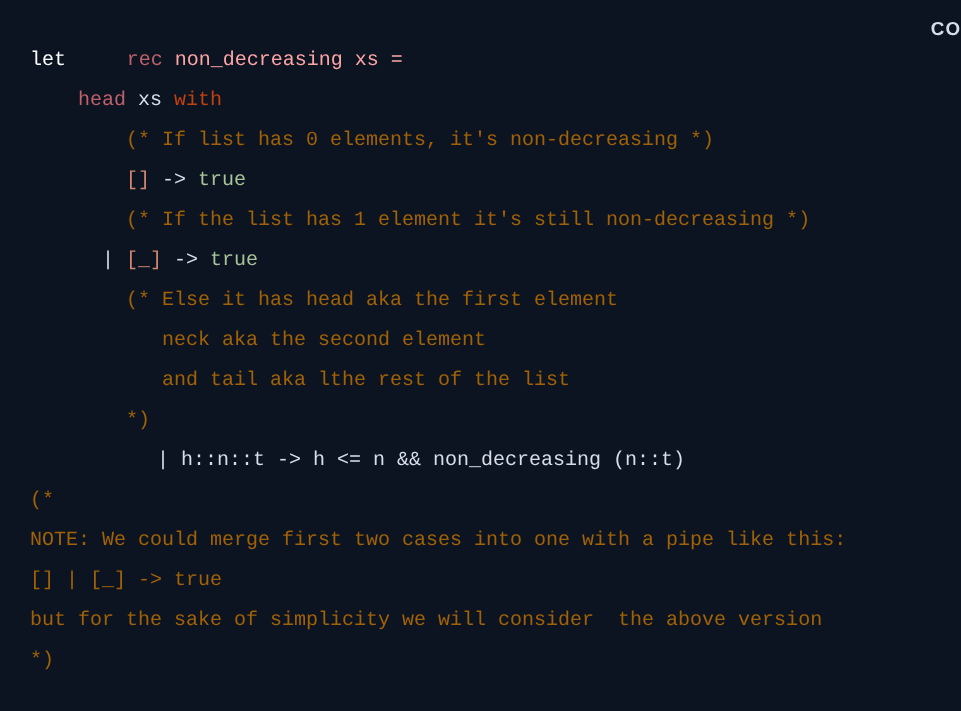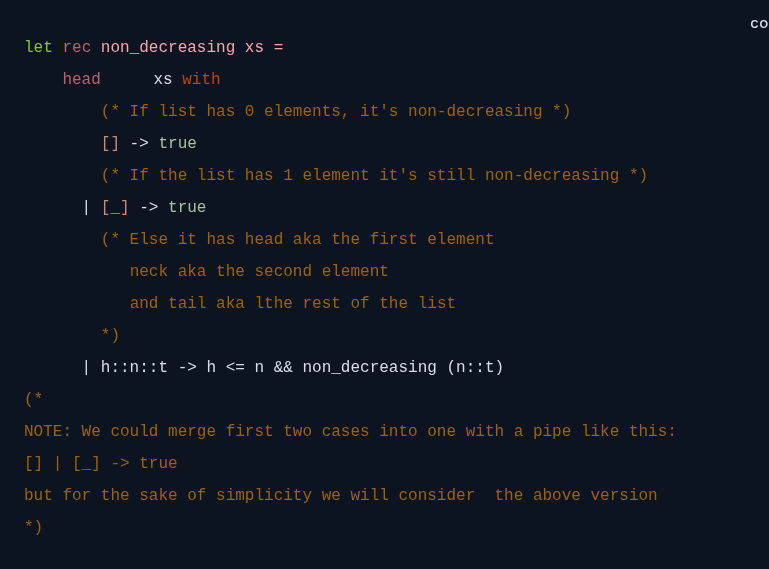--- a/index.html
+++ b/index.html
@@ -23,7 +23,7 @@
       top: 8px;
       right: 0;
       color: #d8dee9;
-      font-size: 11px;
+      font-size: 15px;
       font-weight: bold;
       font-family: Arial, sans-serif;
       letter-spacing: 1px;

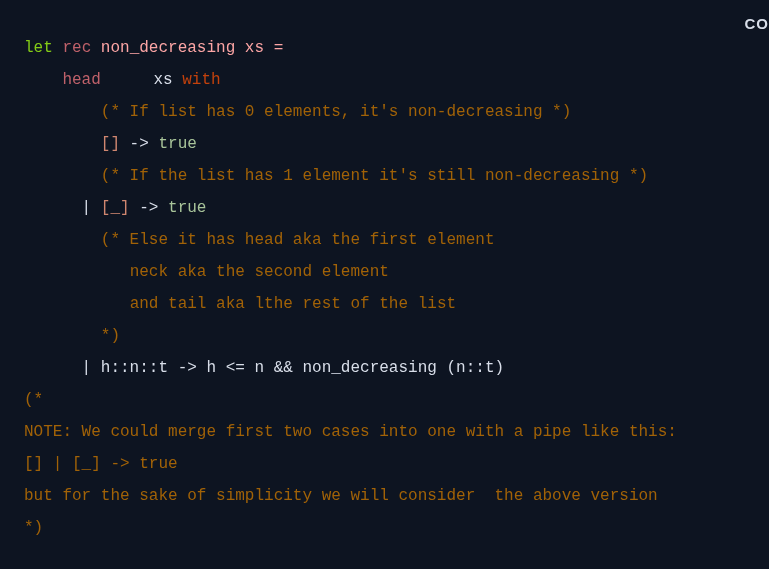--- a/index.html
+++ b/index.html
@@ -34,7 +34,7 @@
       white-space: pre;
       color: #d8dee9;
     }
-    .kw-let { color: #84cc16; }
+    .kw-let { color: #ffffff; }
     .kw-rec { color: #bf616a; }
     .kw-match { color: #bf616a; }
     .kw-with { color: #c2410c; }

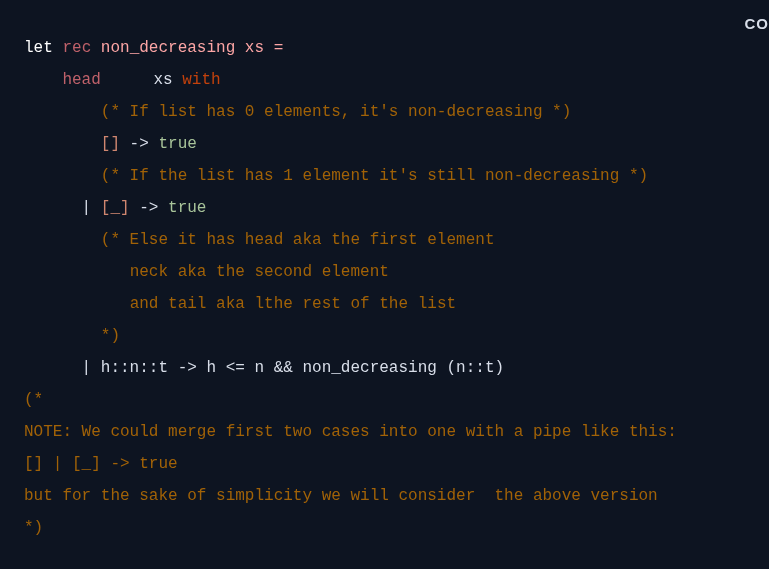--- a/index.html
+++ b/index.html
@@ -35,7 +35,7 @@
       color: #d8dee9;
     }
     .kw-let { color: #ffffff; }
-    .kw-rec { color: #bf616a; }
+    .kw-rec { color: #bf616a; margin-left: 39px; }
     .kw-match { color: #bf616a; }
     .kw-with { color: #c2410c; }
     .comment { color: #a16207; }

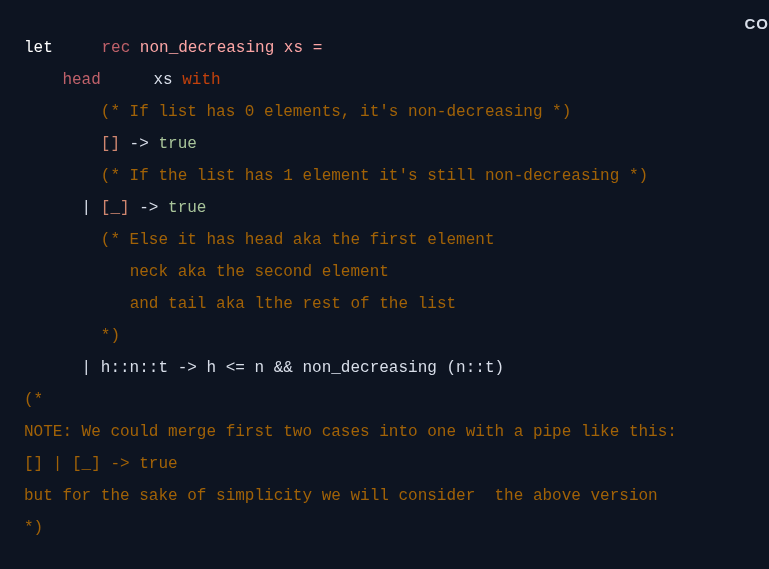--- a/index.html
+++ b/index.html
@@ -42,7 +42,7 @@
     .brackets { color: #d08770; }
     .bool-true { color: #a8c49a; }
     .fn-name { color: #fca5a5; }
-    .param { color: #d8dee9; margin-left: 43px; }
+    .param { color: #d8dee9; }
     .pipe { color: #d8dee9; }
     .arrow { color: #d8dee9; }
     .text { color: #d8dee9; }

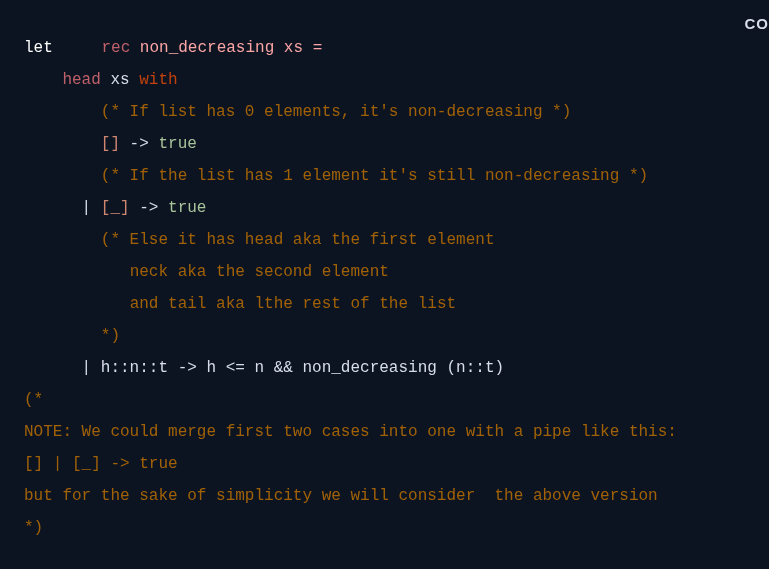--- a/index.html
+++ b/index.html
@@ -45,7 +45,7 @@
     .param { color: #d8dee9; }
     .pipe { color: #d8dee9; }
     .arrow { color: #d8dee9; }
-    .text { color: #d8dee9; }
+    .text { color: #d8dee9; margin-left: 44px; }
   </style>
 </head>
 <body>

